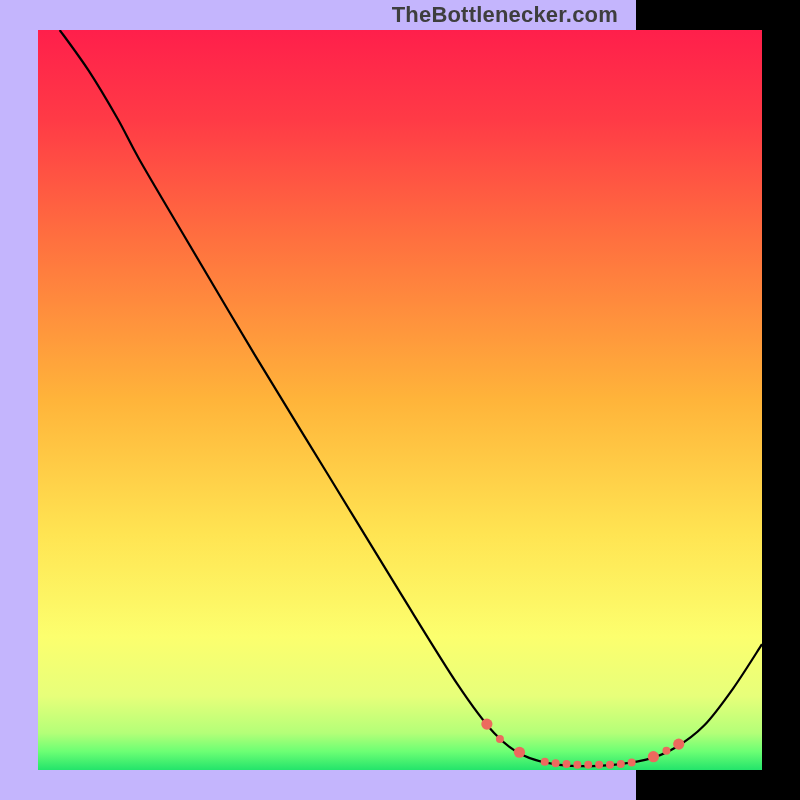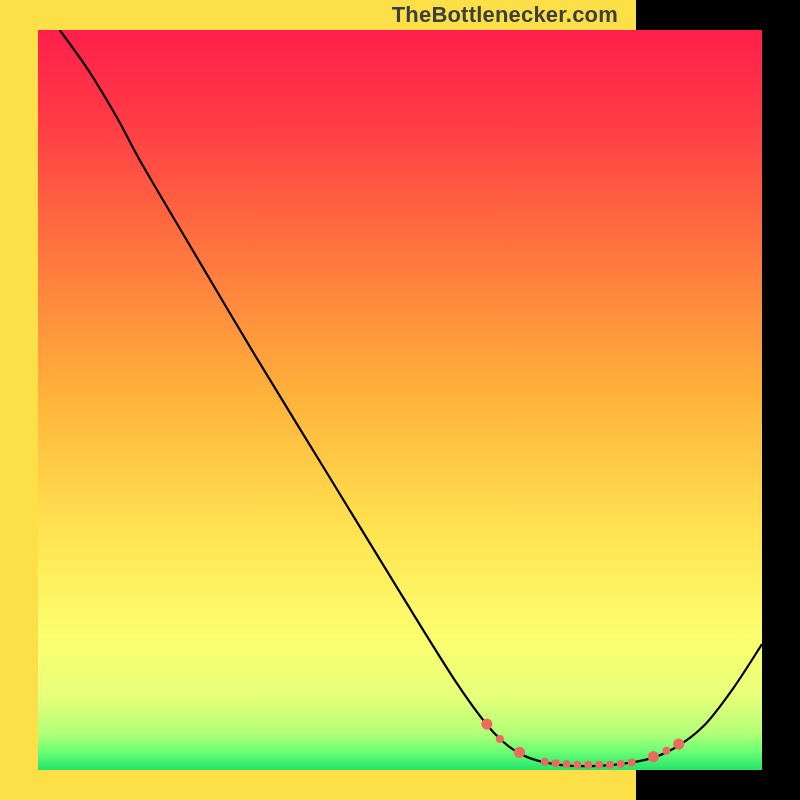--- a/index.html
+++ b/index.html
@@ -14,7 +14,7 @@
     position: relative;
     width: 636px;
     height: 800px;
-    background: #fde047;
+    background: #c4b5fd;
   }
   .watermark {
     position: absolute;

